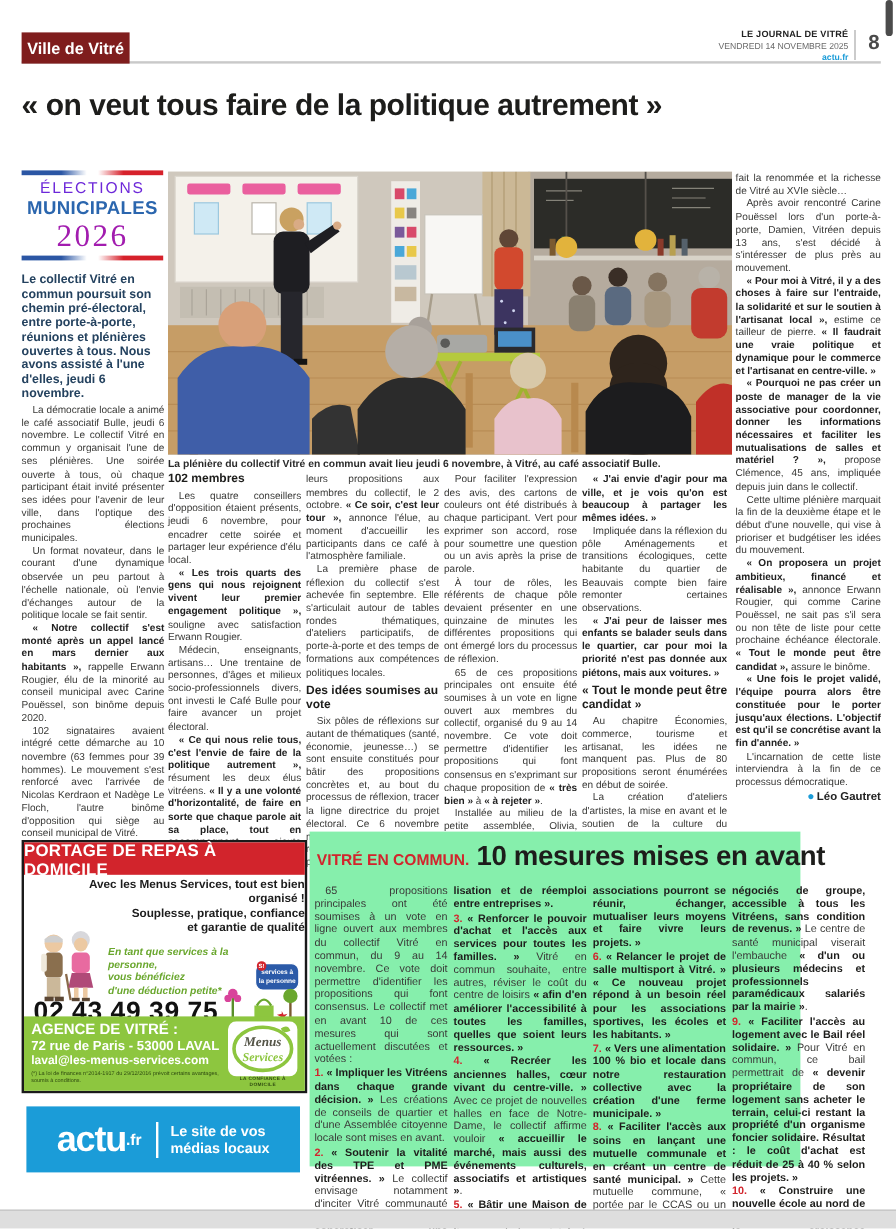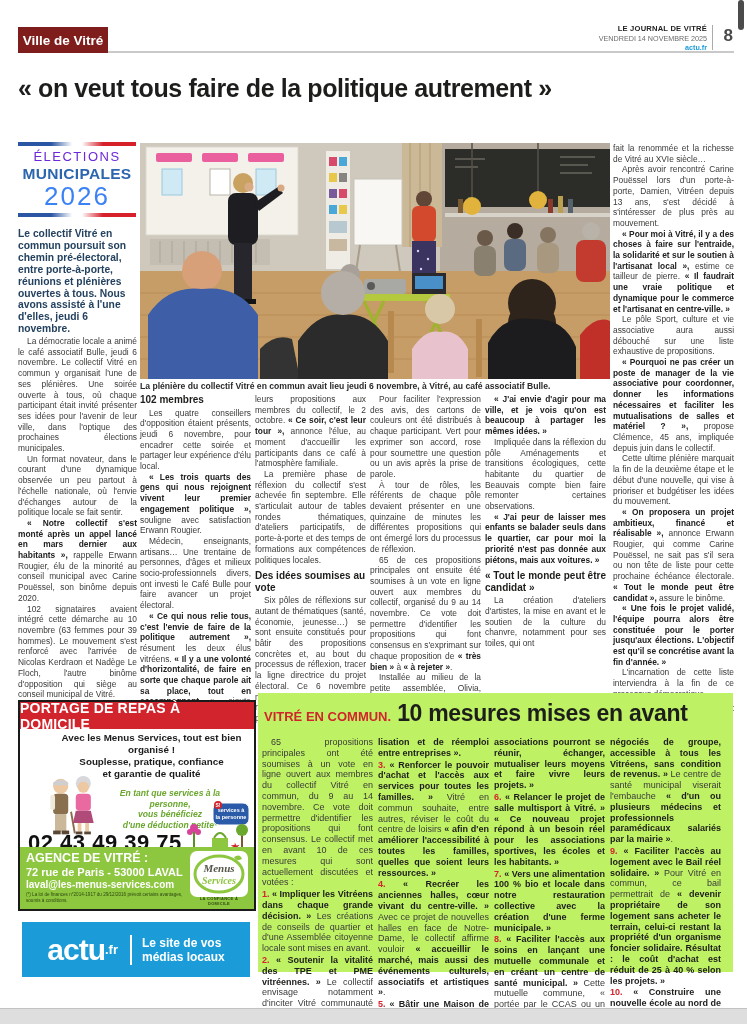--- a/index.html
+++ b/index.html
@@ -31,7 +31,7 @@
     background:linear-gradient(90deg,#2b56a4 0%,#2b56a4 28%,#ffffff 46%,#ffffff 54%,#d6212b 72%,#d6212b 100%); }
   .badge .b1 { font-size:13px; color:#6d28d9; letter-spacing:1.5px; margin-top:3px; }
   .badge .b2 { font-size:15.5px; font-weight:bold; color:#2b66ae; letter-spacing:.3px; margin-top:1px; }
-  .badge .b3 { font-size:26px; color:#3b82f6; letter-spacing:2px; line-height:27px; }
+  .badge .b3 { font-size:26px; color:#a21caf; letter-spacing:2px; line-height:27px;font-family:Liberation Serif, serif; }
   .badge .bar.bottom { margin-top:3px; }
 
   

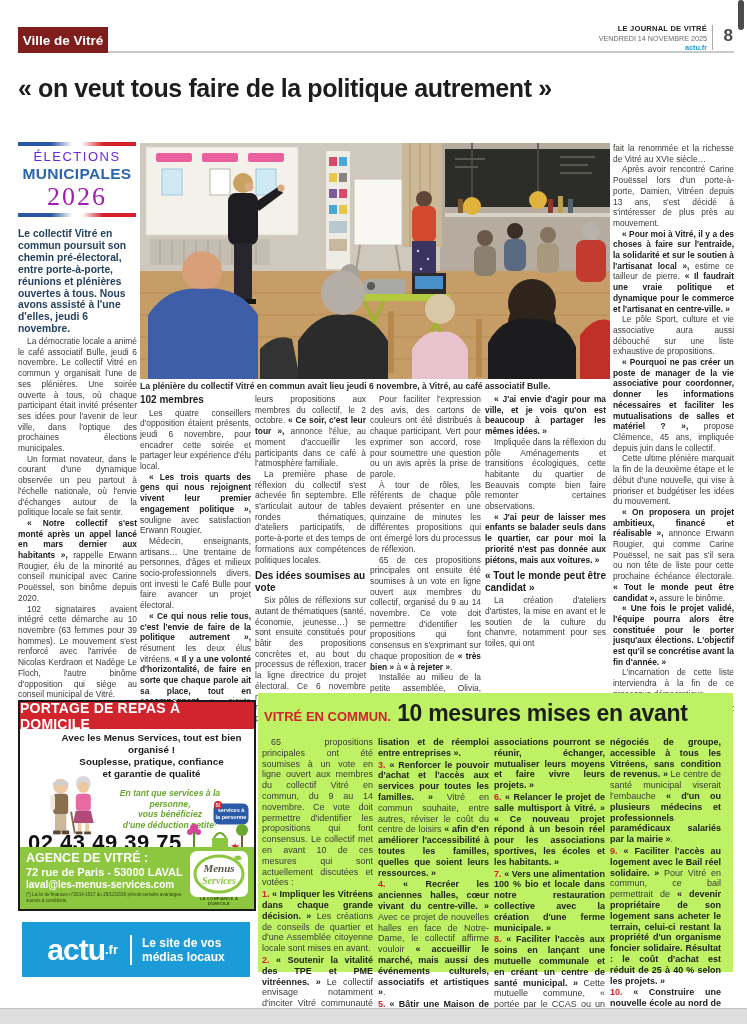--- a/index.html
+++ b/index.html
@@ -333,7 +333,6 @@
     <p class="ni">fait la renommée et la richesse de Vitré au XVIe siècle…</p>
     <p>Après avoir rencontré Carine Pouëssel lors d'un porte-à-porte, Damien, Vitréen depuis 13 ans, s'est décidé à s'intéresser de plus près au mouvement.</p>
     <p><b>« Pour moi à Vitré, il y a des choses à faire sur l'entraide, la solidarité et sur le soutien à l'artisanat local »,</b> estime ce tailleur de pierre. <b>« Il faudrait une vraie politique et dynamique pour le commerce et l'artisanat en centre-ville. »</b></p>
-    <p>Le pôle Sport, culture et vie associative aura aussi débouché sur une liste exhaustive de propositions.</p>
     <p><b>« Pourquoi ne pas créer un poste de manager de la vie associative pour coordonner, donner les informations nécessaires et faciliter les mutualisations de salles et matériel ? »,</b> propose Clémence, 45 ans, impliquée depuis juin dans le collectif.</p>
     <p>Cette ultime plénière marquait la fin de la deuxième étape et le début d'une nouvelle, qui vise à prioriser et budgétiser les idées du mouvement.</p>
     <p><b>« On proposera un projet ambitieux, financé et réalisable »,</b> annonce Erwann Rougier, qui comme Carine Pouëssel, ne sait pas s'il sera ou non tête de liste pour cette prochaine échéance électorale. <b>« Tout le monde peut être candidat »,</b> assure le binôme.</p>

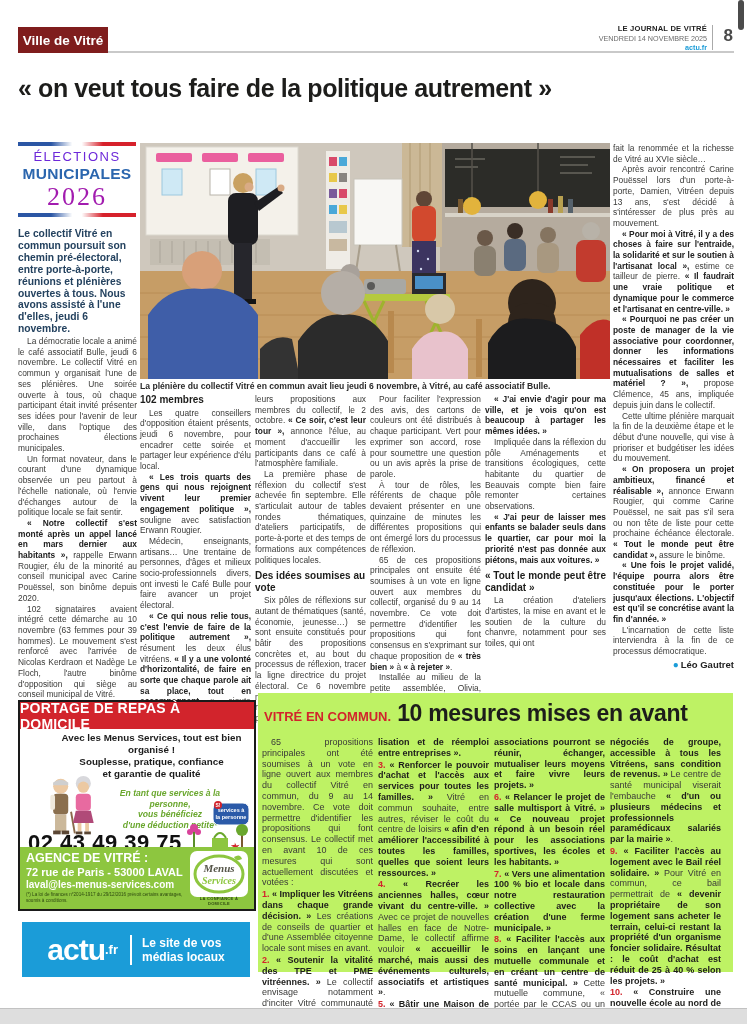--- a/index.html
+++ b/index.html
@@ -326,6 +326,7 @@
     <p>Impliquée dans la réflexion du pôle Aménagements et transitions écologiques, cette habitante du quartier de Beauvais compte bien faire remonter certaines observations.</p>
     <p><b>« J'ai peur de laisser mes enfants se balader seuls dans le quartier, car pour moi la priorité n'est pas donnée aux piétons, mais aux voitures. »</b></p>
     <div class="subhead">« Tout le monde peut être candidat »</div>
+    <p>Au chapitre Économies, commerce, tourisme et artisanat, les idées ne manquent pas. Plus de 80 propositions seront énumérées en début de soirée.</p>
     <p>La création d'ateliers d'artistes, la mise en avant et le soutien de la culture du chanvre, notamment pour ses toiles, qui ont</p>
   </div>
 

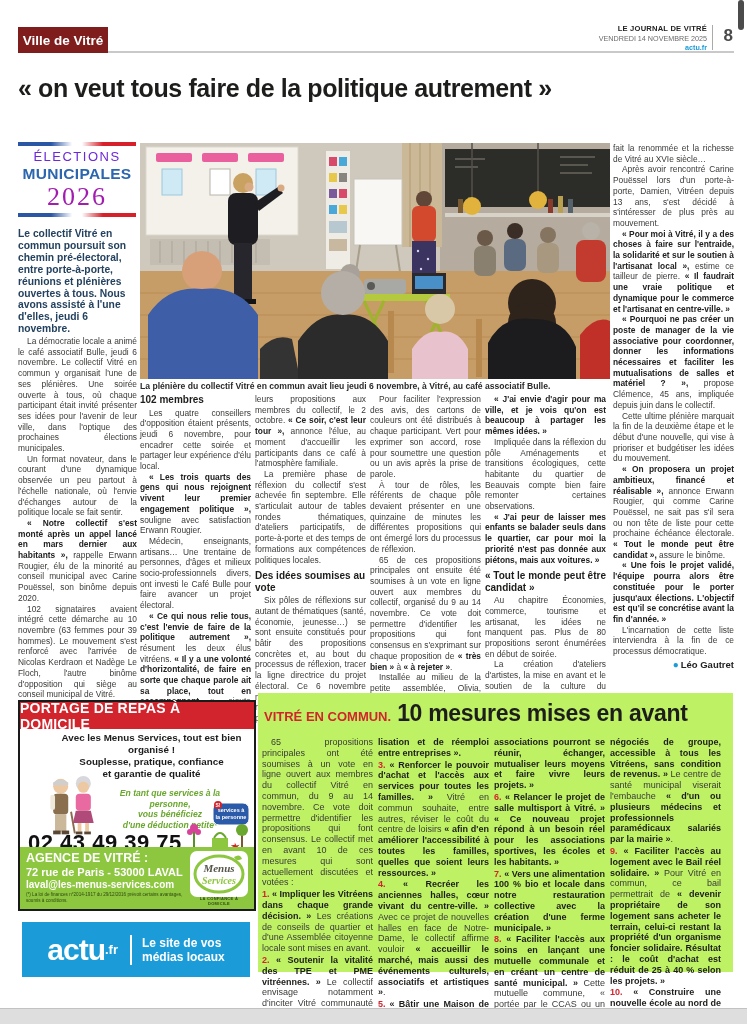--- a/index.html
+++ b/index.html
@@ -90,7 +90,7 @@
   .actu-tag { font-size:12px; font-weight:bold; line-height:14px; }
 
   
-  .measures { position:absolute; left:258px; top:693px; width:475px; height:279px; background:#bef264; }
+  .measures { position:absolute; left:258px; top:693px; width:409px; height:279px; background:#86efac; }
   .m-head { padding:7px 8px 0 6px; white-space:nowrap; }
   .m-kicker { color:#d2242c; font-weight:bold; font-size:13px; margin-right:6px; }
   .m-title { color:#1d1d1b; font-weight:bold; font-size:23px; letter-spacing:-0.3px; }

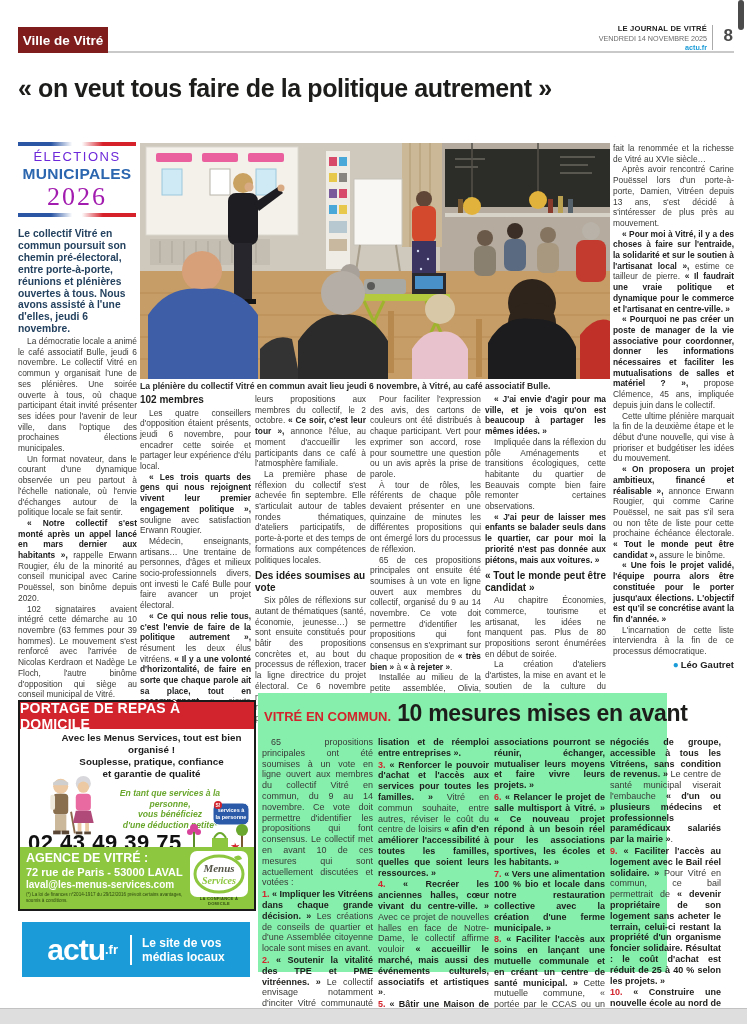--- a/index.html
+++ b/index.html
@@ -63,7 +63,7 @@
     border:2px solid #1a1a1a; background:#fff; }
   .ad-header { height:27px; background:#d2242c; color:#fff; font-weight:bold; font-size:14px;
     display:flex; align-items:center; justify-content:center; letter-spacing:.2px; }
-  .ad-line { text-align:center; font-weight:bold; color:#1c1c1c; font-size:9.8px; line-height:12px;margin-left:29px; }
+  .ad-line { text-align:right; font-weight:bold; color:#1c1c1c; font-size:9.8px; line-height:12px;margin-left:29px; }
   .ad-line.first { margin-top:3px; }
   .ad-mid { position:absolute; left:20px; top:72px; right:4px; height:62px;text-align:center; }
   .couple-svg { position:absolute; left:2px; top:0; }

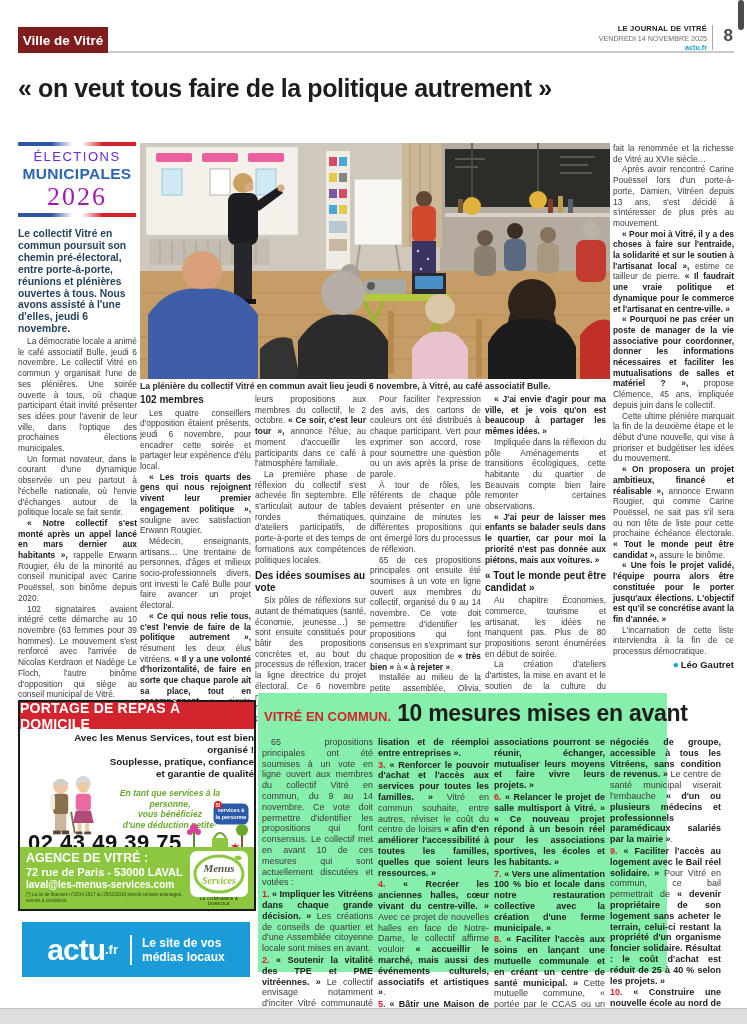--- a/index.html
+++ b/index.html
@@ -65,7 +65,7 @@
     display:flex; align-items:center; justify-content:center; letter-spacing:.2px; }
   .ad-line { text-align:right; font-weight:bold; color:#1c1c1c; font-size:9.8px; line-height:12px;margin-left:29px; }
   .ad-line.first { margin-top:3px; }
-  .ad-mid { position:absolute; left:20px; top:72px; right:4px; height:62px;text-align:center; }
+  .ad-mid { position:absolute; left:4px; top:72px; right:4px; height:62px; }
   .couple-svg { position:absolute; left:2px; top:0; }
   .ad-green { position:absolute; left:66px; top:14px; width:128px;
     color:#6aa72e; font-weight:bold; font-style:italic; font-size:8.6px; line-height:10.5px; }

